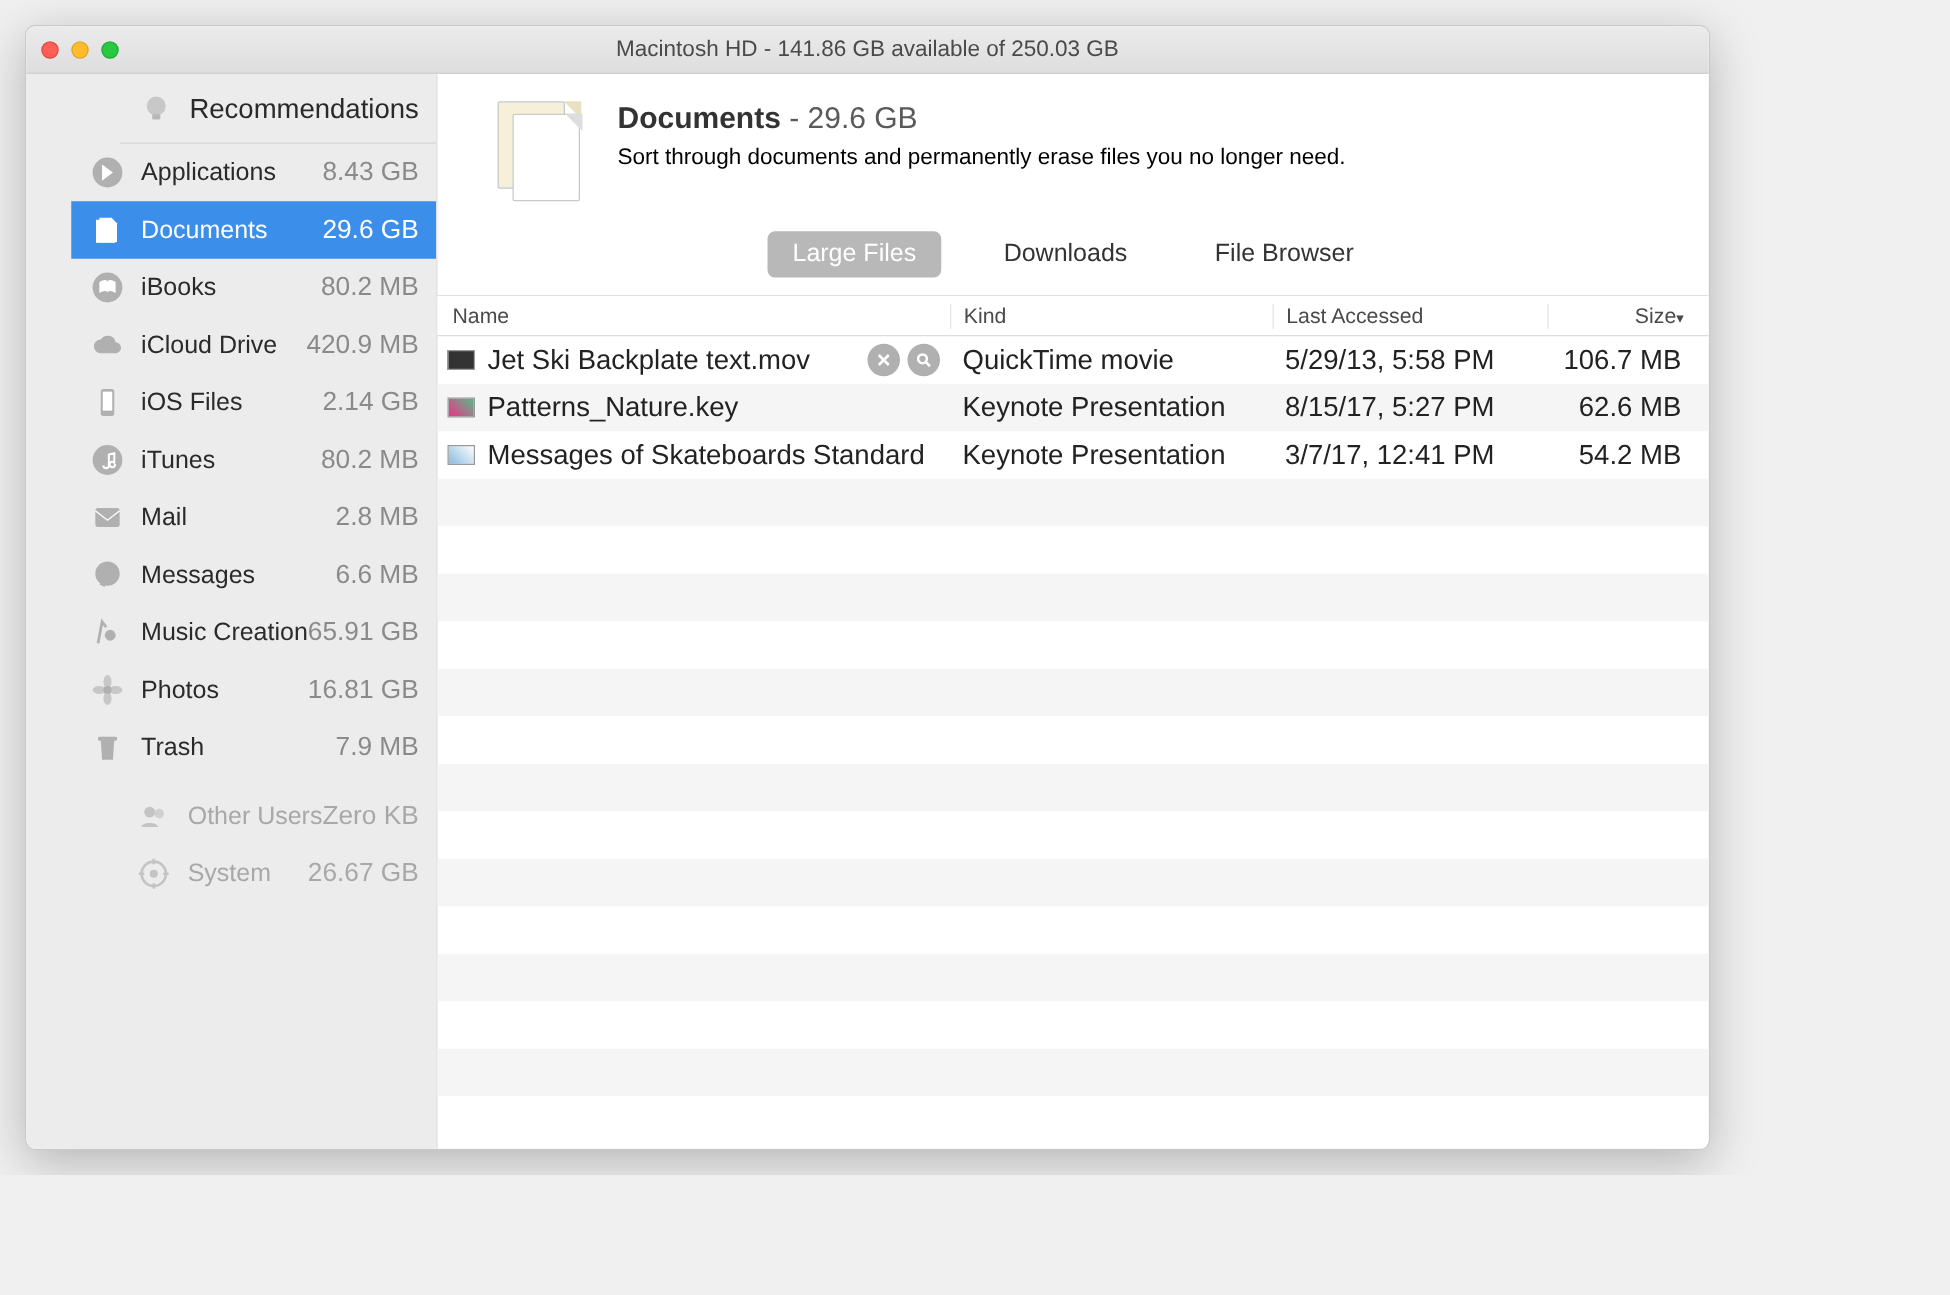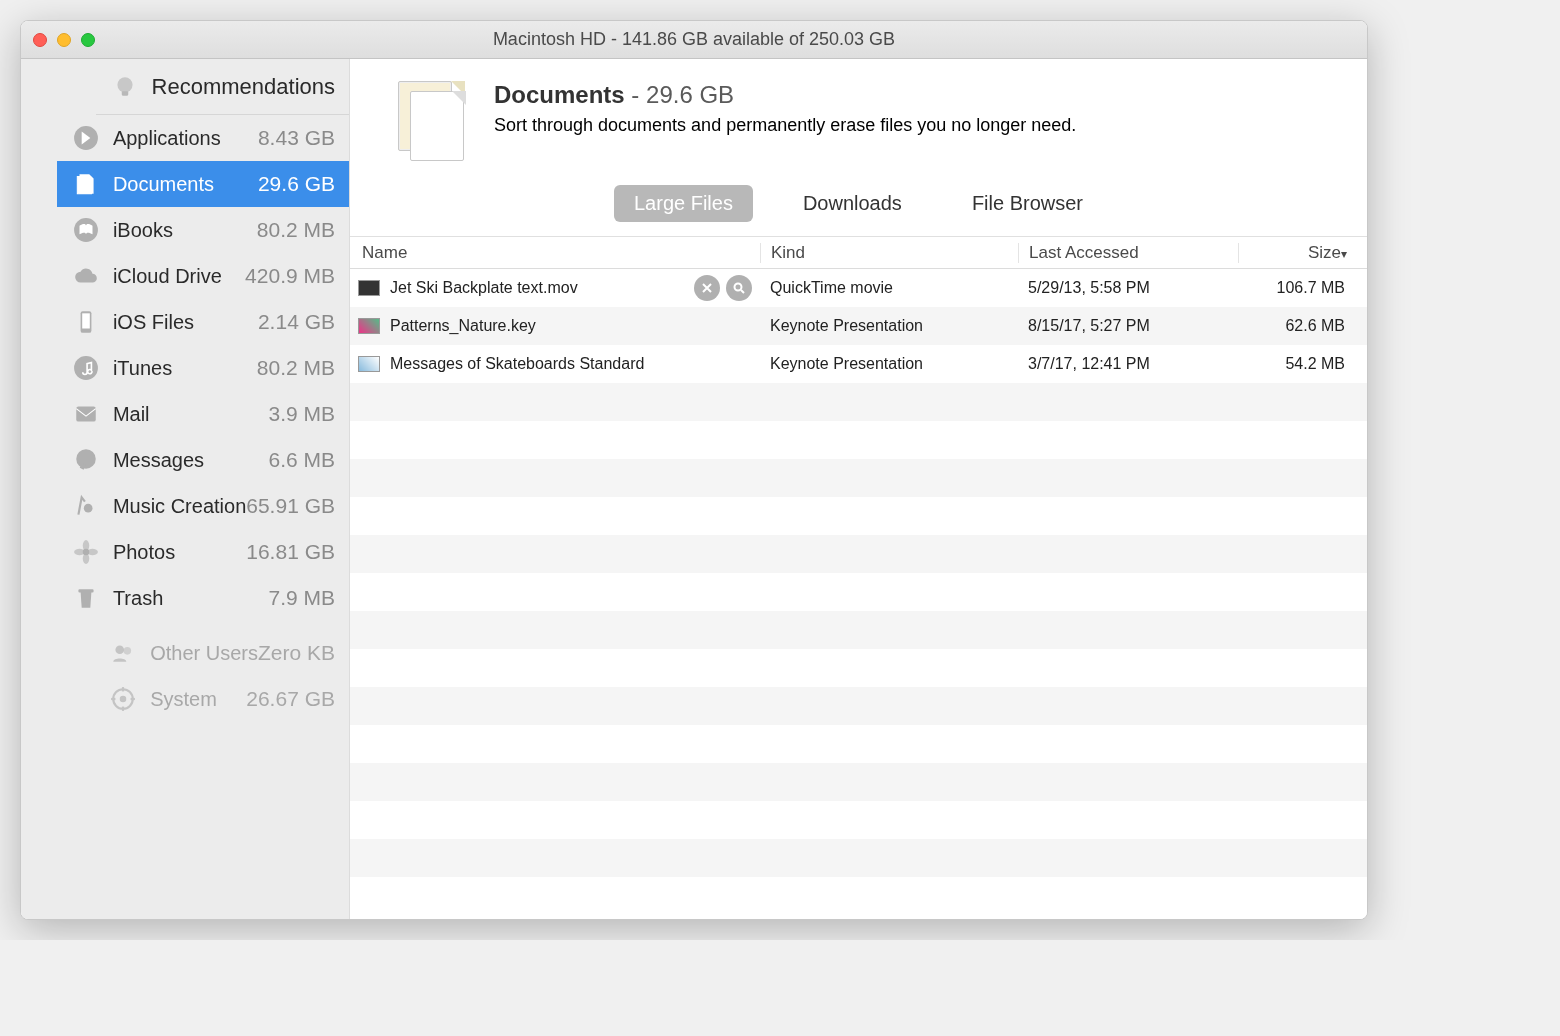--- a/index.html
+++ b/index.html
@@ -46,7 +46,7 @@
 .c-access { flex: 0 0 220px; border-left: 1px solid #e4e4e4; padding-left: 10px; }
 .c-size { flex: 1; border-left: 1px solid #e4e4e4; text-align: right; padding-right: 20px; }
 .rows { flex: 1; overflow: auto; }
-.row { display: flex; height: 38px; align-items: center; font-size: 16px; color: #222; }
+.row { display: flex; height: 38px; align-items: center; font-size: 22px; color: #222; }
 .row:nth-child(even) { background: #f5f5f5; }
 .row.empty { height: 38px; }
 .rc-name { flex: 0 0 410px; display: flex; align-items: center; padding-left: 8px; gap: 10px; position: relative; }

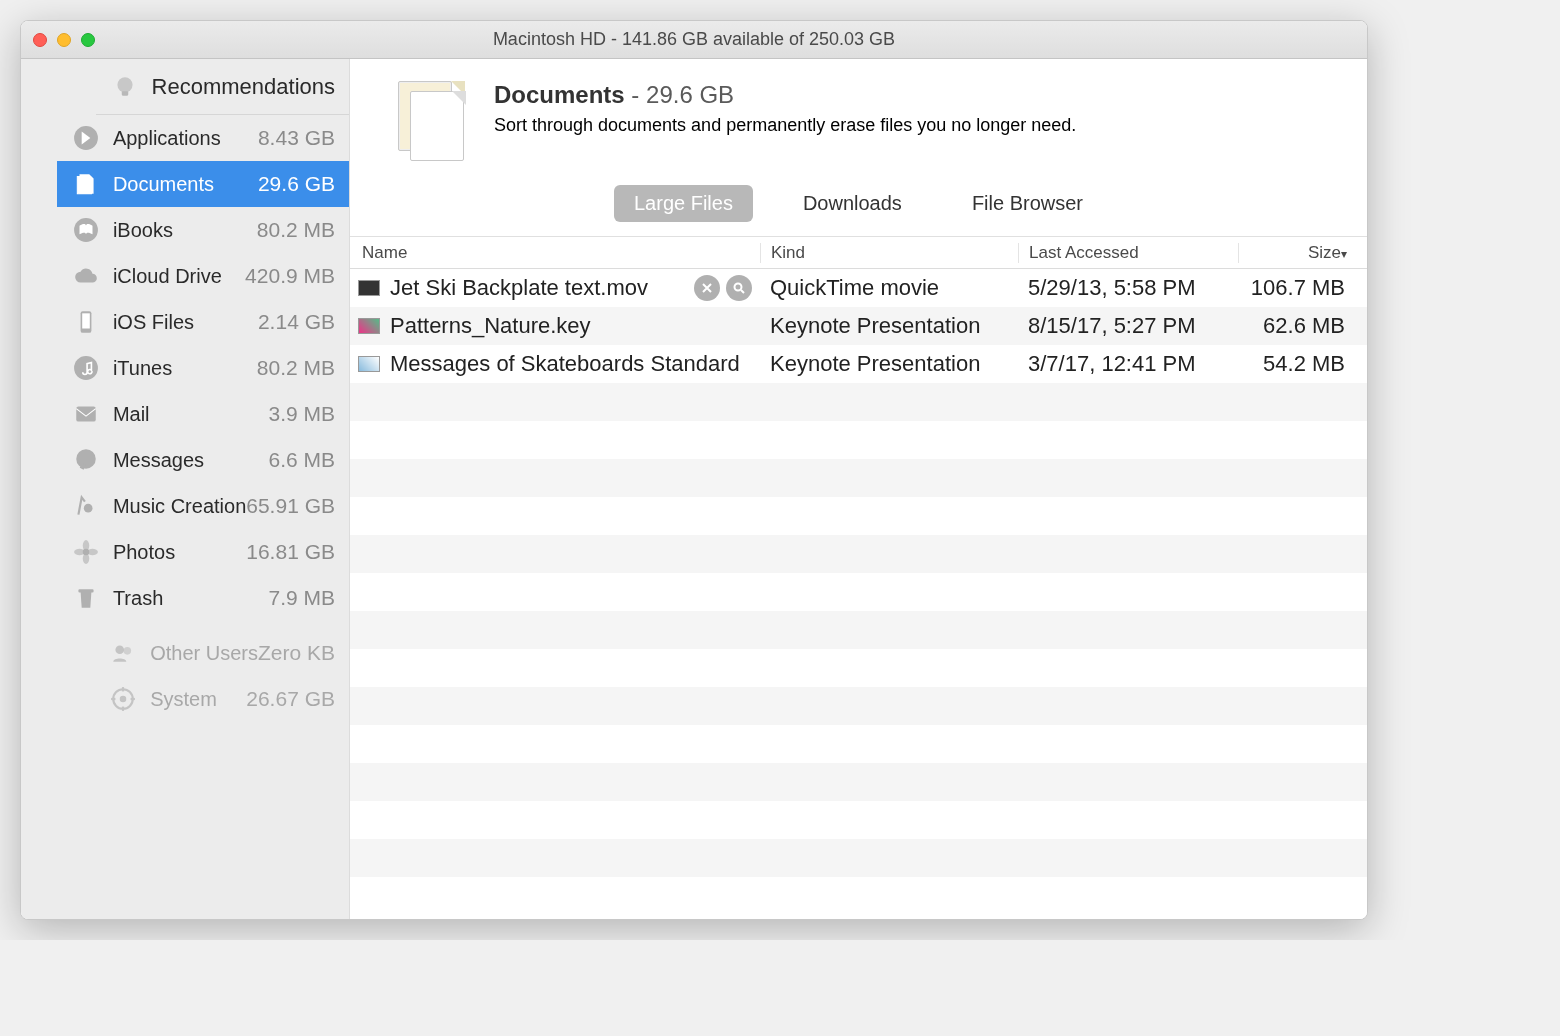--- a/index.html
+++ b/index.html
@@ -153,7 +153,7 @@
               </svg>
             </span>
             <span class="label">Mail</span>
-            <span class="size">3.9 MB</span>
+            <span class="size">2.8 MB</span>
           </div>
           <div class="sb-item">
             <span class="icon">

